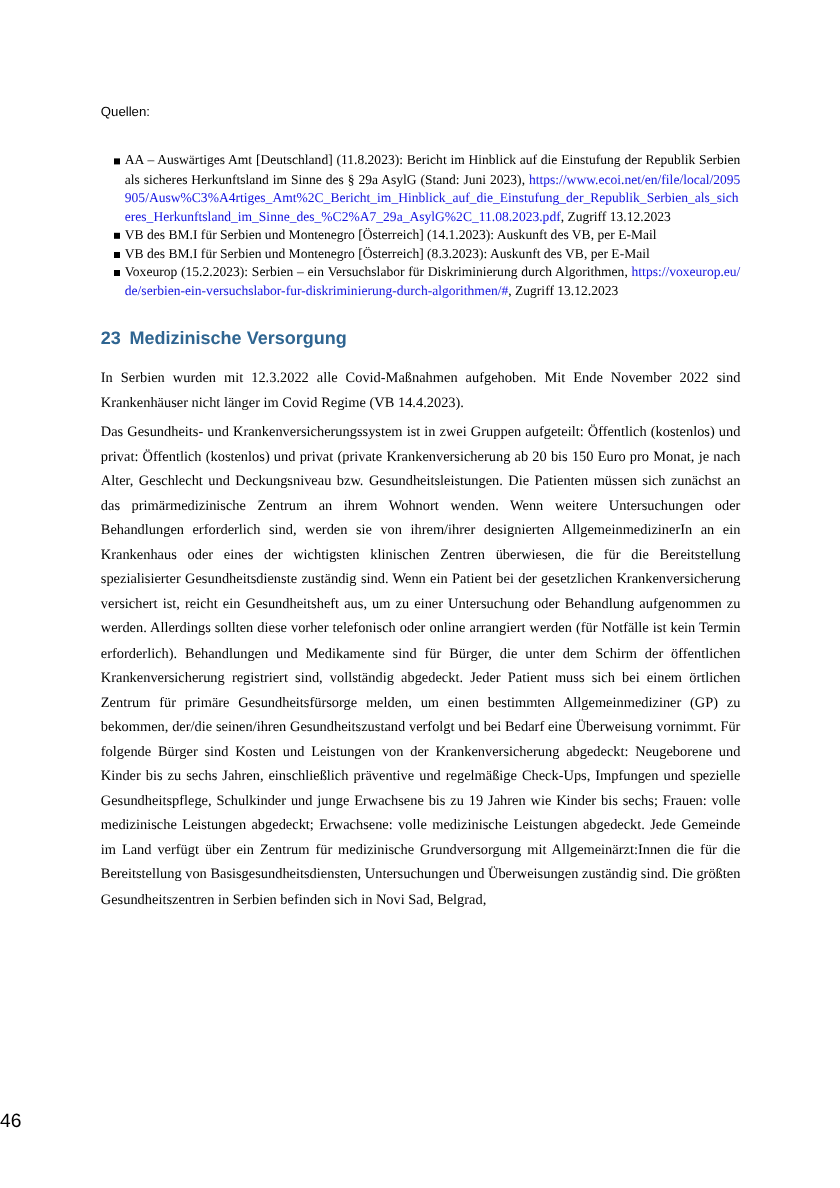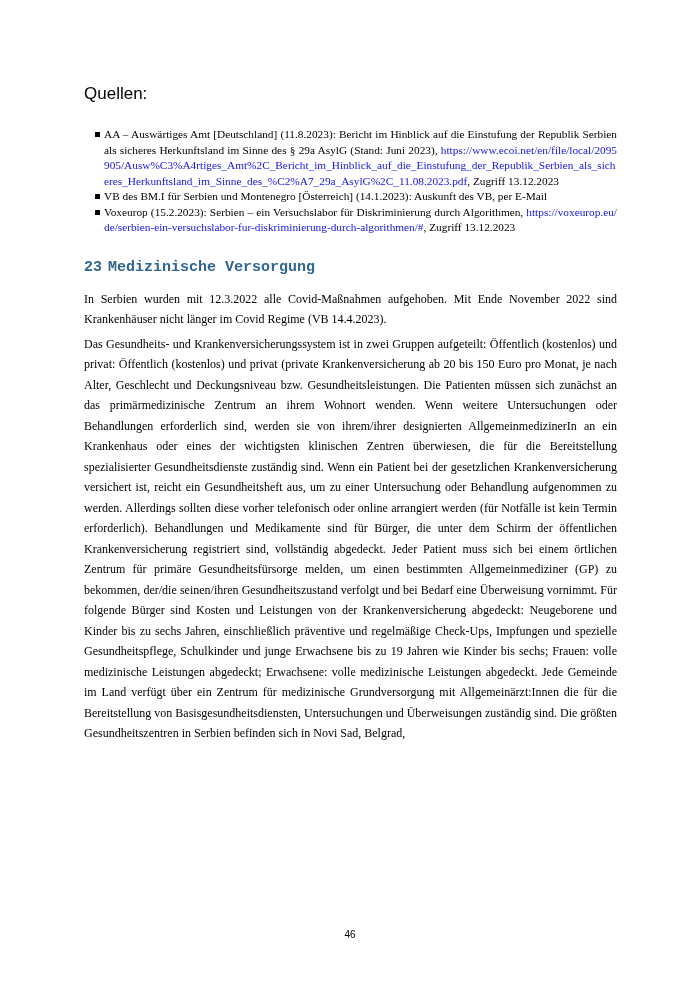--- a/index.html
+++ b/index.html
@@ -23,7 +23,7 @@
     width: 533px;
   }
   .sources-label {
-    font-size: 17px;
+    font-size: 11px;
     line-height: 16px;
     margin: 0 0 25px 0;
   }

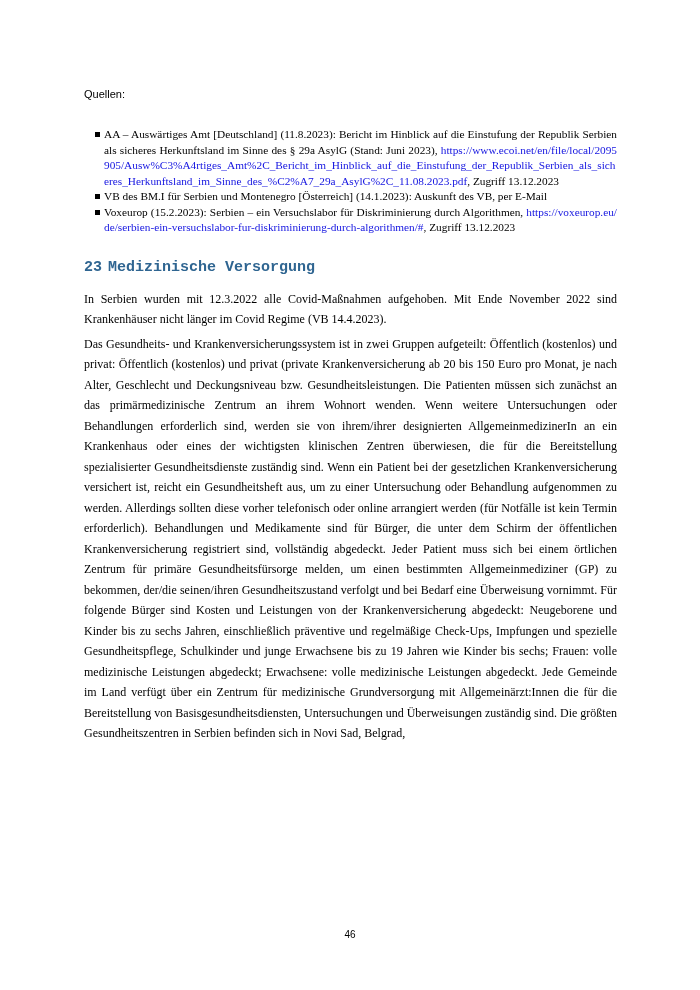--- a/index.html
+++ b/index.html
@@ -96,6 +96,7 @@
     <ul class="sources-list">
         <li><span>AA – Auswärtiges Amt [Deutschland] (11.8.2023): Bericht im Hinblick auf die Einstufung der Republik Serbien als sicheres Herkunftsland im Sinne des § 29a AsylG (Stand: Juni 2023), </span><a class="link" href="#">https://www.ecoi.net/en/file/local/2095905/Ausw%C3%A4rtiges_Amt%2C_Bericht_im_Hinblick_auf_die_Einstufung_der_Republik_Serbien_als_sicheres_Herkunftsland_im_Sinne_des_%C2%A7_29a_AsylG%2C_11.08.2023.pdf</a><span>, Zugriff 13.12.2023</span></li>
         <li><span>VB des BM.I für Serbien und Montenegro [Österreich] (14.1.2023): Auskunft des VB, per E-Mail</span></li>
+        <li><span>VB des BM.I für Serbien und Montenegro [Österreich] (8.3.2023): Auskunft des VB, per E-Mail</span></li>
         <li><span>Voxeurop (15.2.2023): Serbien – ein Versuchslabor für Diskriminierung durch Algorithmen, </span><a class="link" href="#">https://voxeurop.eu/de/serbien-ein-versuchslabor-fur-diskriminierung-durch-algorithmen/#</a><span>, Zugriff 13.12.2023</span></li>
       </ul>
 

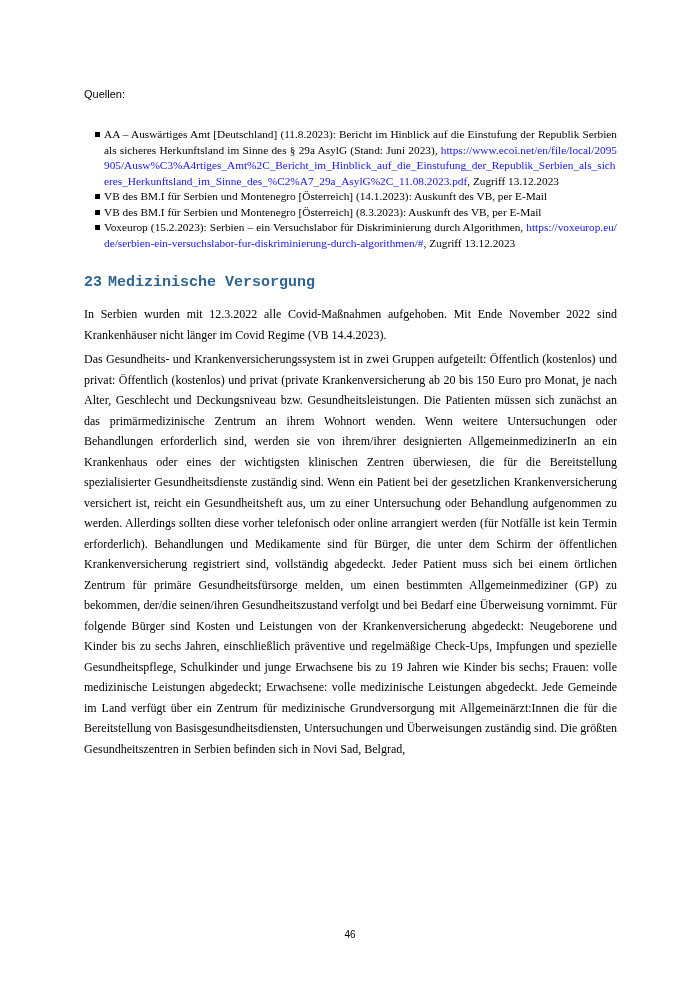--- a/index.html
+++ b/index.html
@@ -59,7 +59,6 @@
     font-weight: bold;
     line-height: 18px;
     color: var(--heading-blue, #2f6591);
-    font-family: Liberation Mono, monospace;
   }
   .h-num { display: inline-block; min-width: 24px; }
   .last-modified {

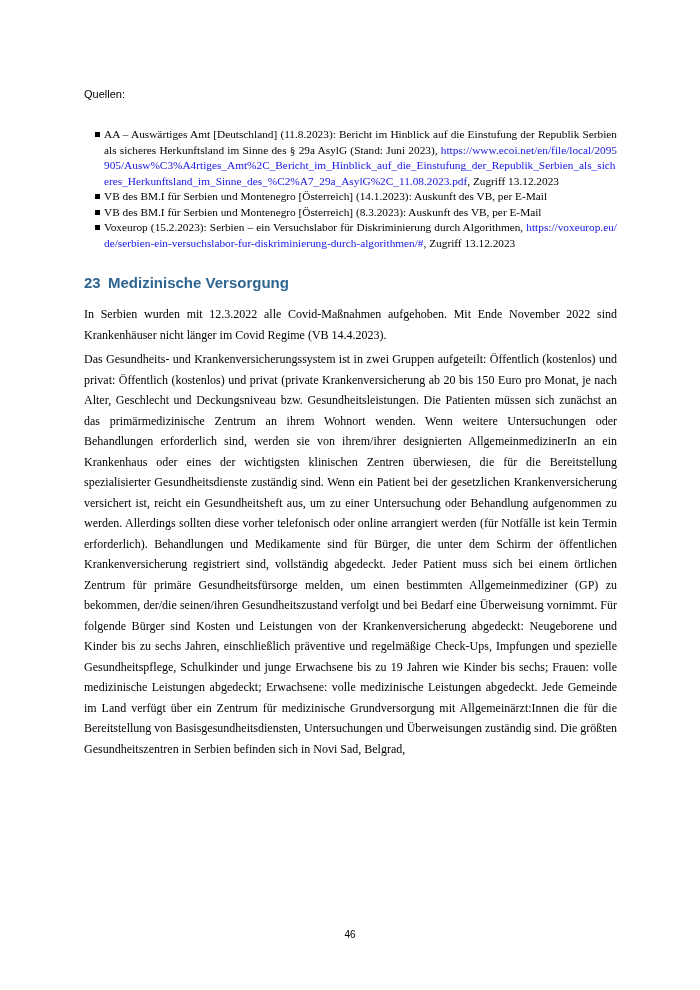--- a/index.html
+++ b/index.html
@@ -79,8 +79,7 @@
     position: absolute;
     left: 0; right: 0;
     top: 927px;
-    text-align: center;
-    font-size: 10px;
+    font-size: 16px;
     line-height: 16px;
   }
 </style>

